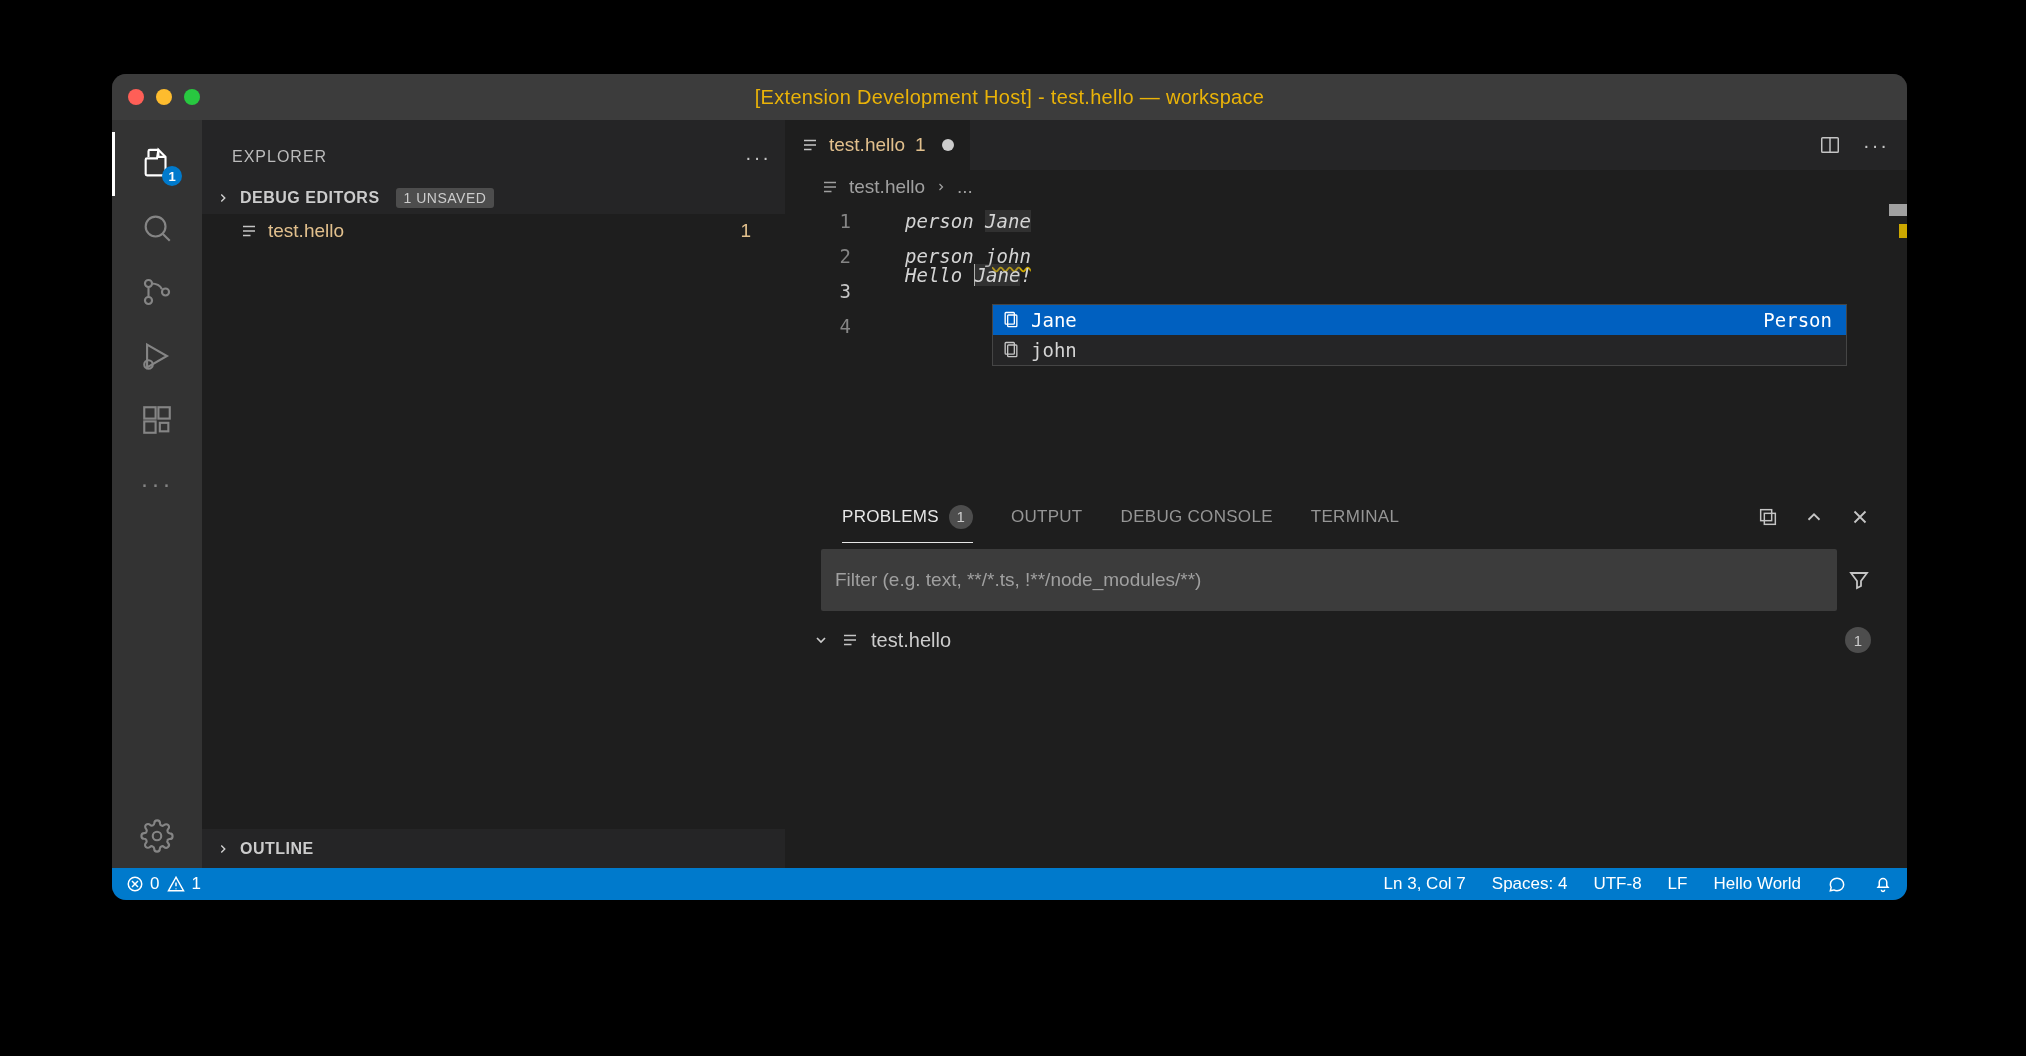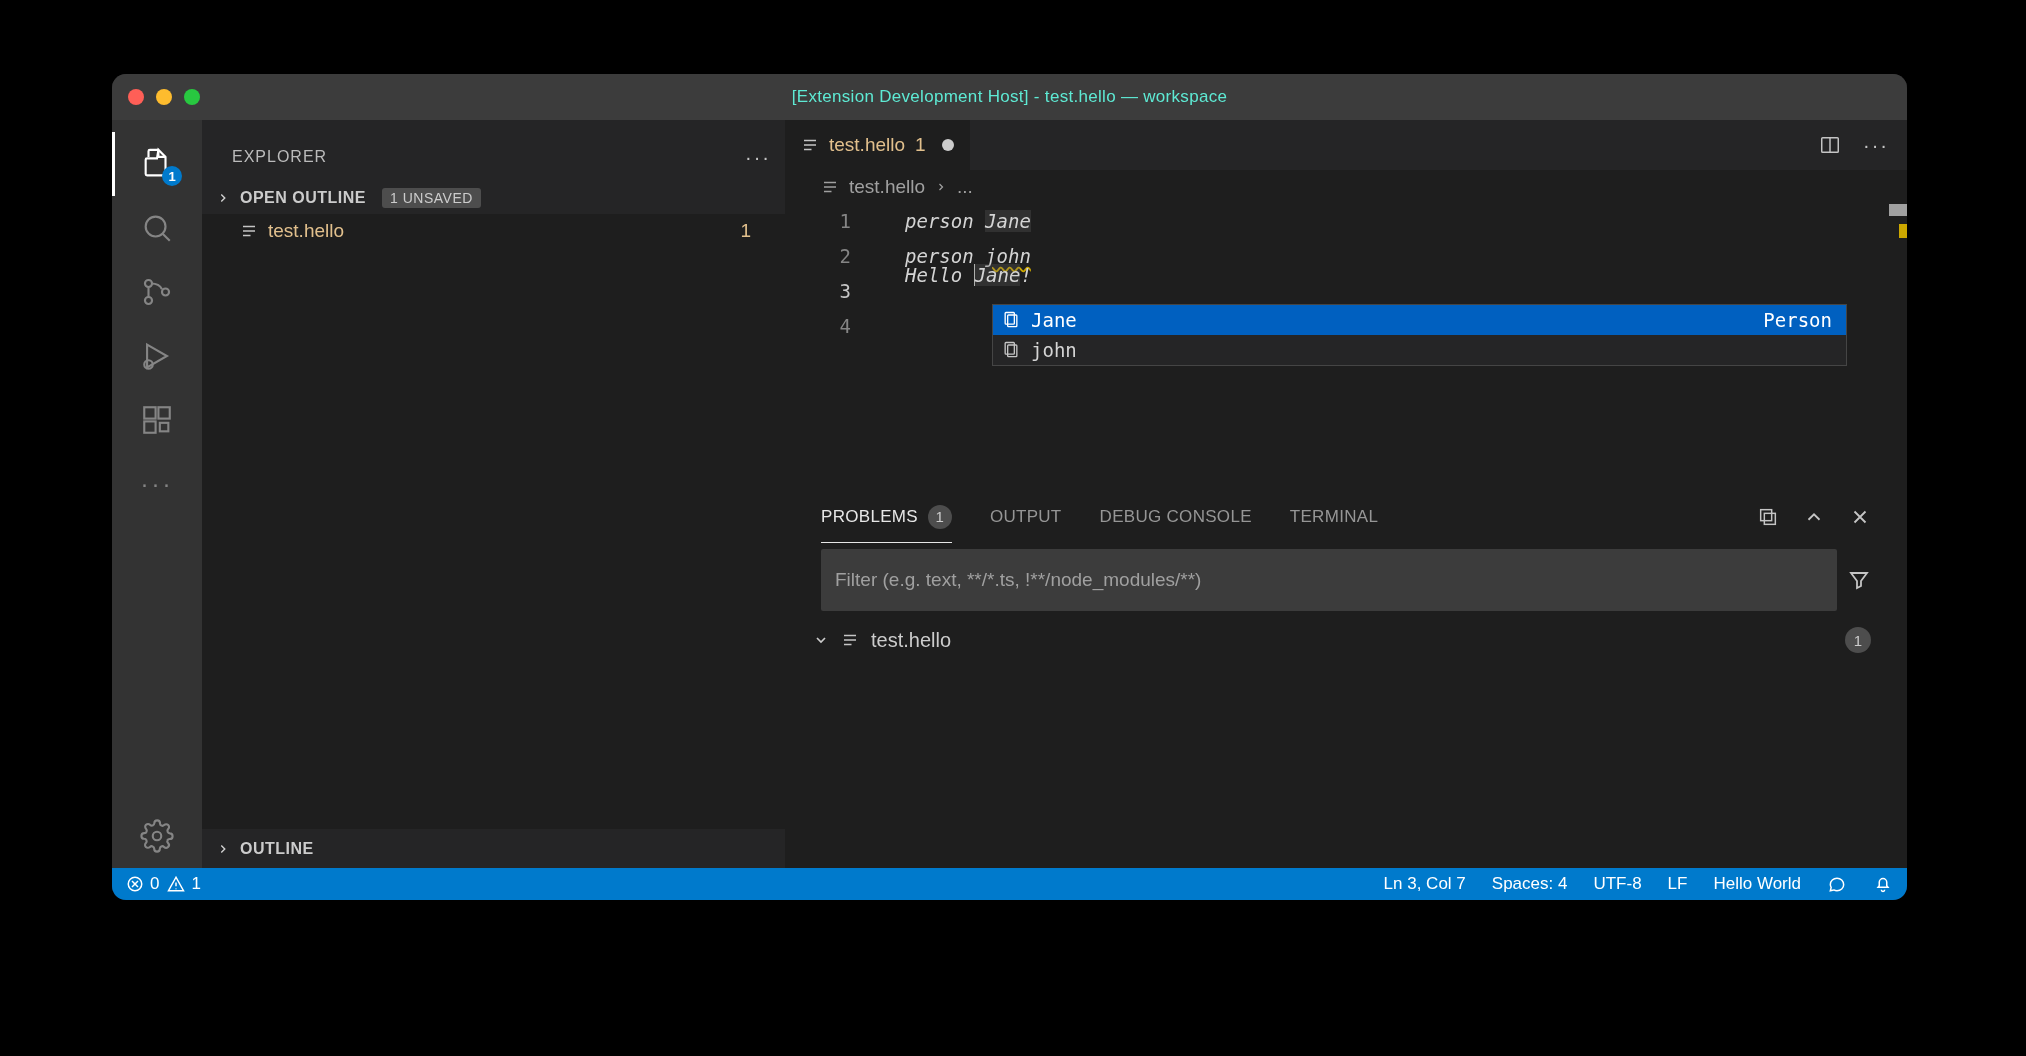--- a/index.html
+++ b/index.html
@@ -41,8 +41,8 @@
   position: absolute;
   left: 0; right: 0;
   text-align: center;
-  font-size: 17px;
-  color: #5eead4;
+  font-size: 20px;
+  color: #eab308;
   letter-spacing: 0.3px;
 }
 .body-area {

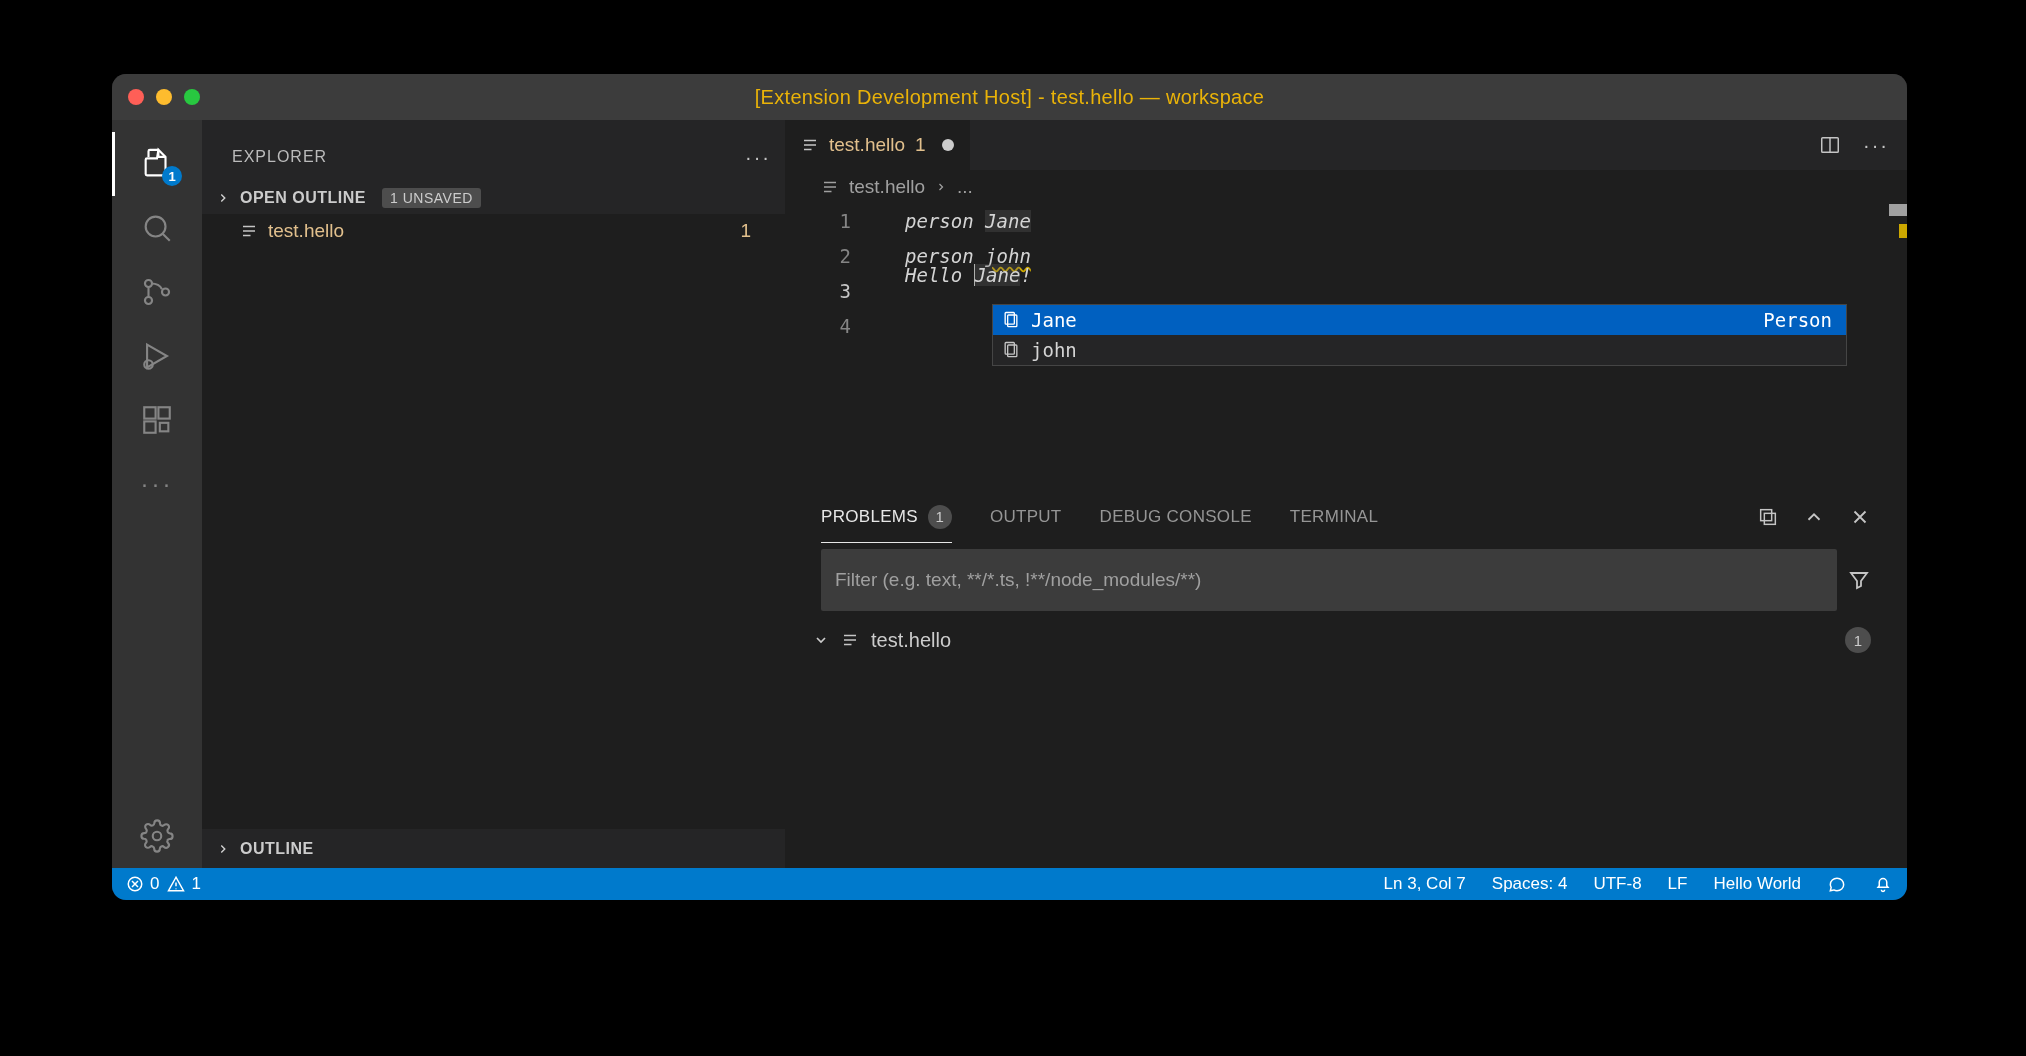--- a/index.html
+++ b/index.html
@@ -257,7 +257,7 @@
               <path d="M9 6l6 6-6 6"></path>
             </svg>
         </span>
-        <span>OPEN OUTLINE</span>
+        <span>DEBUG EDITORS</span>
         <span class="unsaved-badge">1 UNSAVED</span>
       </div>
       <div class="file-tree">

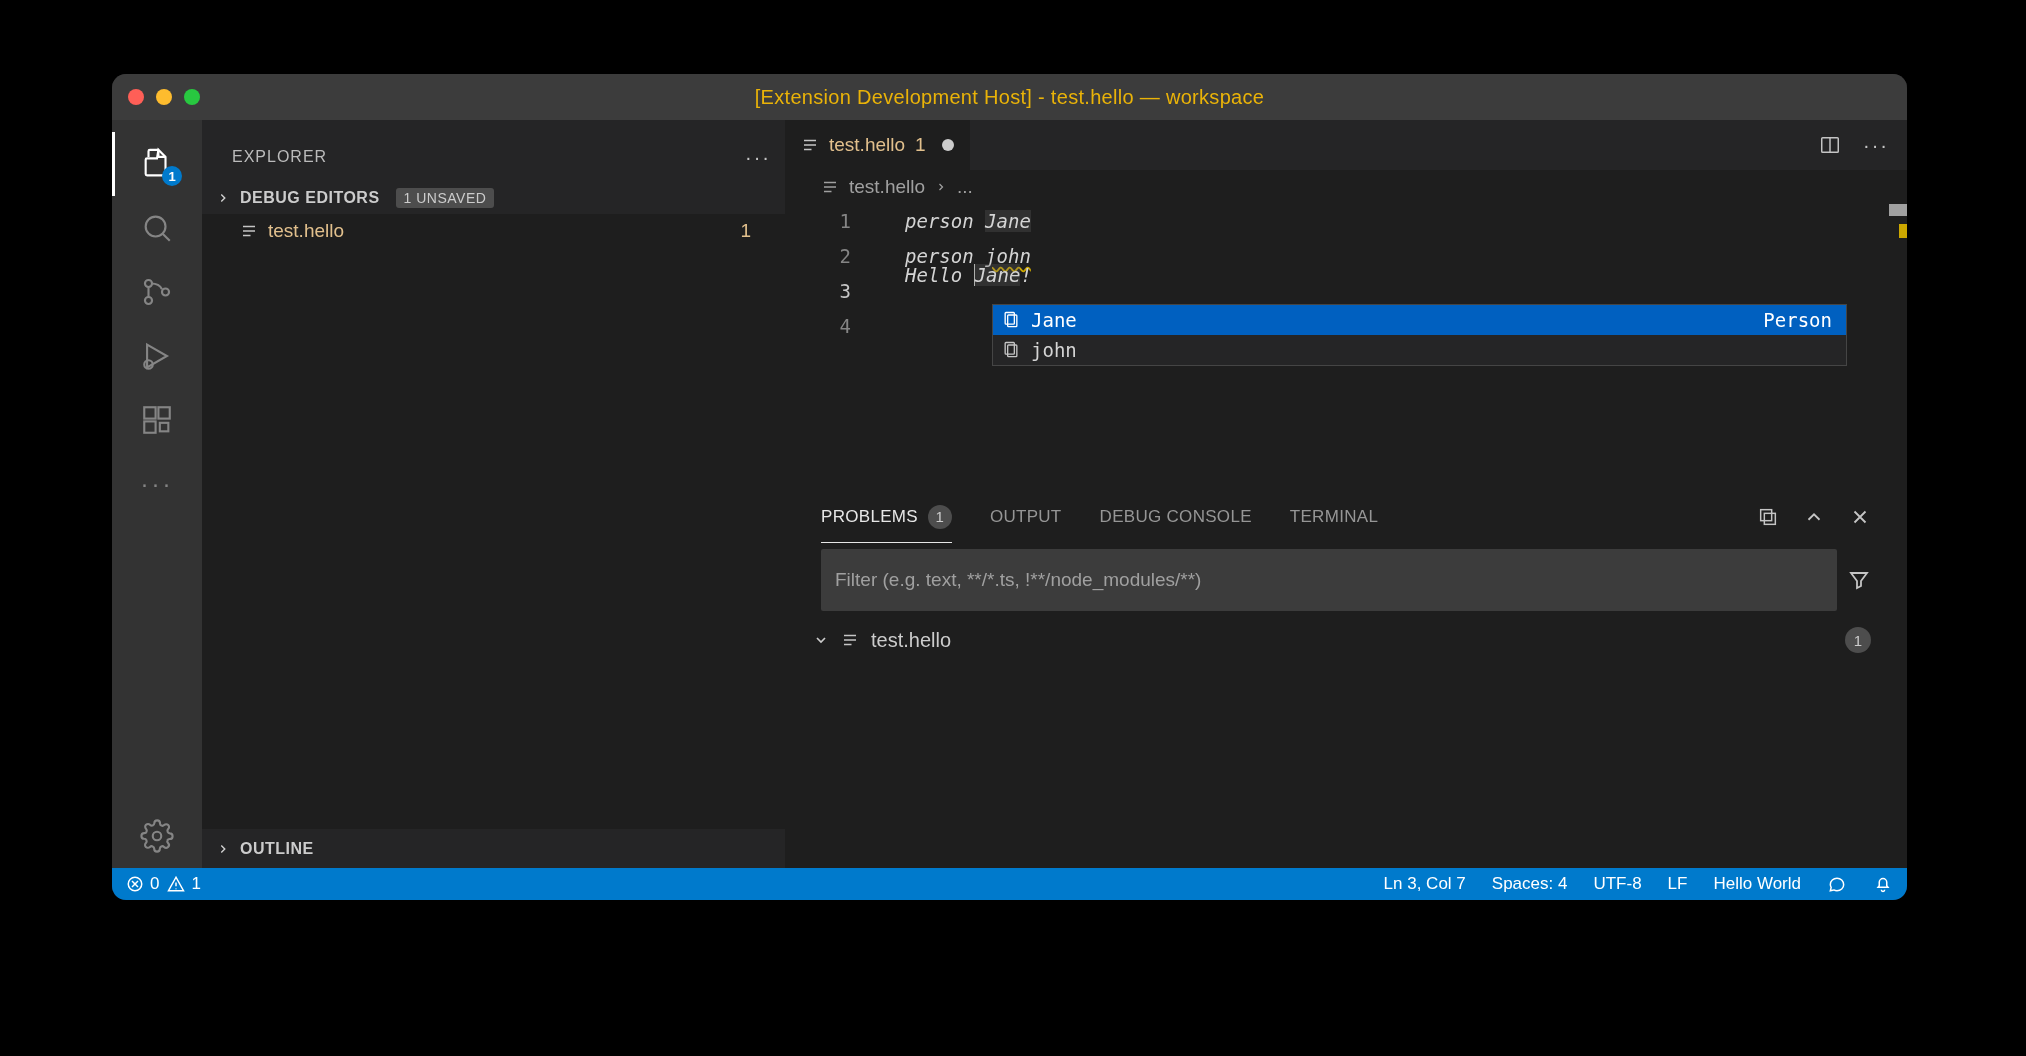--- a/index.html
+++ b/index.html
@@ -152,7 +152,7 @@
   color:#969696; font-size:17px; letter-spacing:0.3px;
 }
 .panel-tab { display:flex; align-items:center; gap:10px; height:100%; }
-.panel-tab.active { color:#e7e7e7; border-bottom:1px solid #e7e7e7; }
+.panel-tab.active { color:#e7e7e7; border-bottom:1px solid #e7e7e7;margin-left:21px; }
 .count-badge { background:#4d4d4d; color:#cccccc; border-radius:12px; min-width:24px; height:24px; display:flex; align-items:center; justify-content:center; font-size:15px;}
 .panel-actions { margin-left:auto; display:flex; gap:24px; color:#c5c5c5; }
 .filter-row { padding: 6px 36px; display:flex; gap:10px; align-items:center; }

